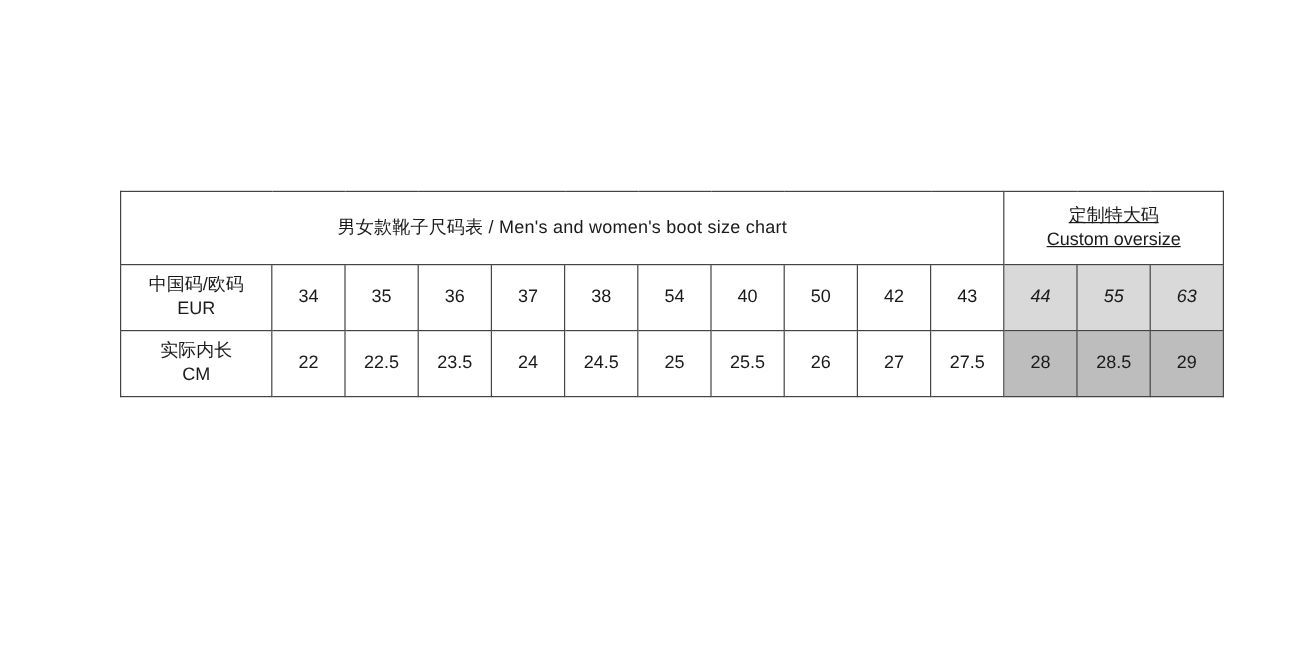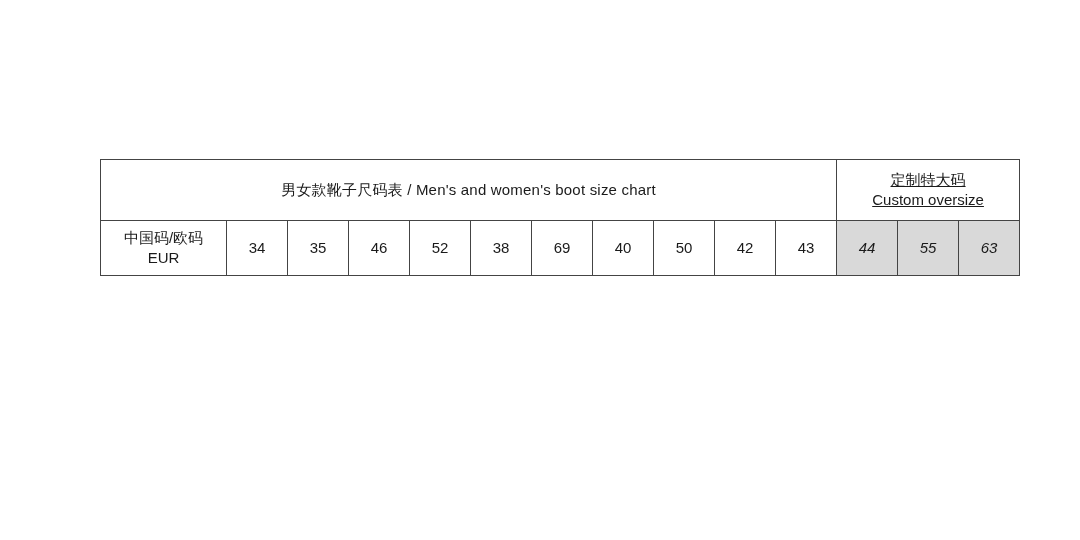--- a/index.html
+++ b/index.html
@@ -111,7 +111,7 @@
           </td>
           <td class="data-cell">34</td>
           <td class="data-cell">35</td>
-          <td class="data-cell">46</td>
+          <td class="data-cell">36</td>
           <td class="data-cell">52</td>
           <td class="data-cell">38</td>
           <td class="data-cell">69</td>

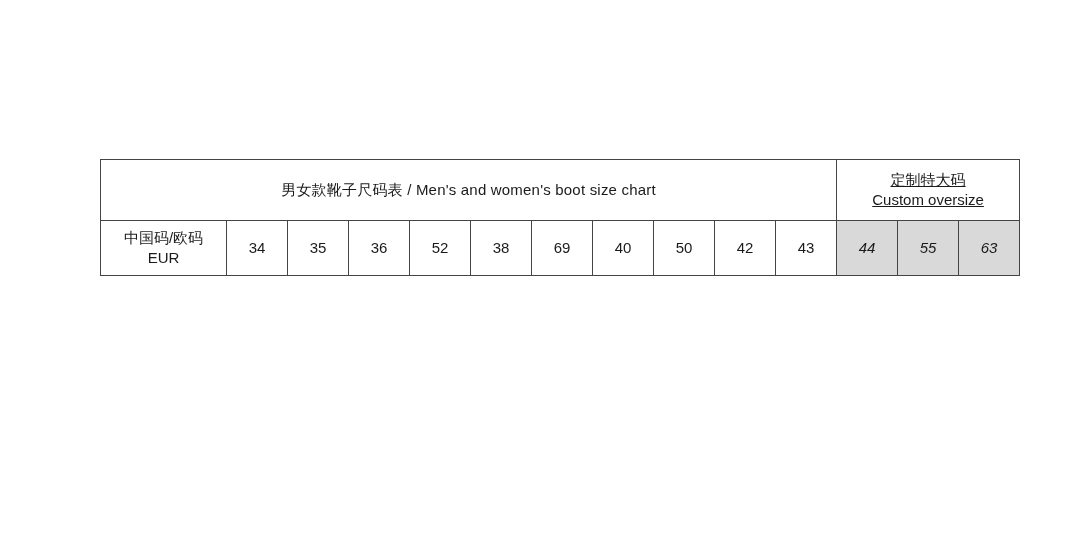--- a/index.html
+++ b/index.html
@@ -112,7 +112,7 @@
           <td class="data-cell">34</td>
           <td class="data-cell">35</td>
           <td class="data-cell">36</td>
-          <td class="data-cell">52</td>
+          <td class="data-cell">37</td>
           <td class="data-cell">38</td>
           <td class="data-cell">69</td>
           <td class="data-cell">40</td>

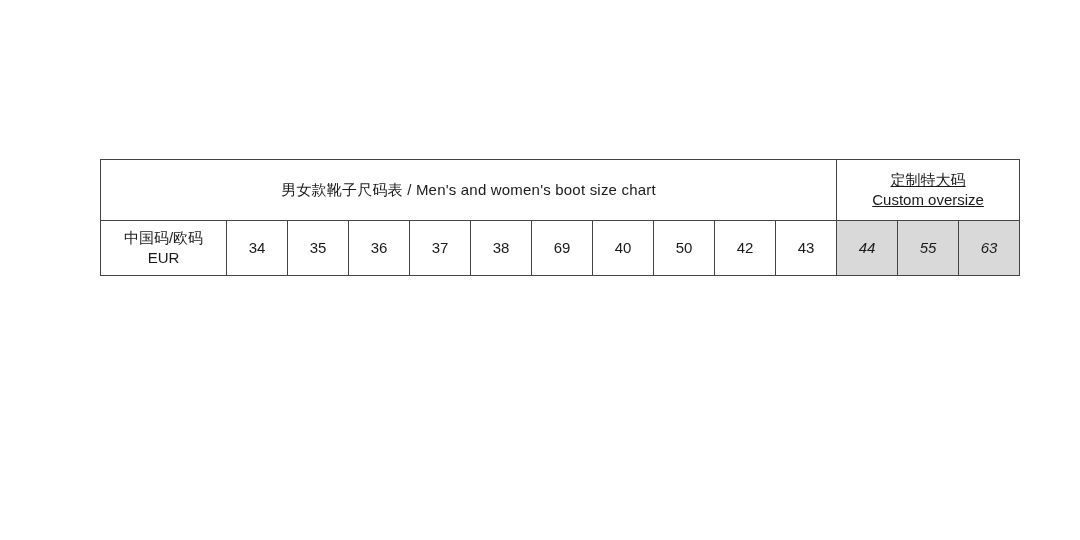--- a/index.html
+++ b/index.html
@@ -114,7 +114,7 @@
           <td class="data-cell">36</td>
           <td class="data-cell">37</td>
           <td class="data-cell">38</td>
-          <td class="data-cell">69</td>
+          <td class="data-cell">54</td>
           <td class="data-cell">40</td>
           <td class="data-cell">50</td>
           <td class="data-cell">42</td>

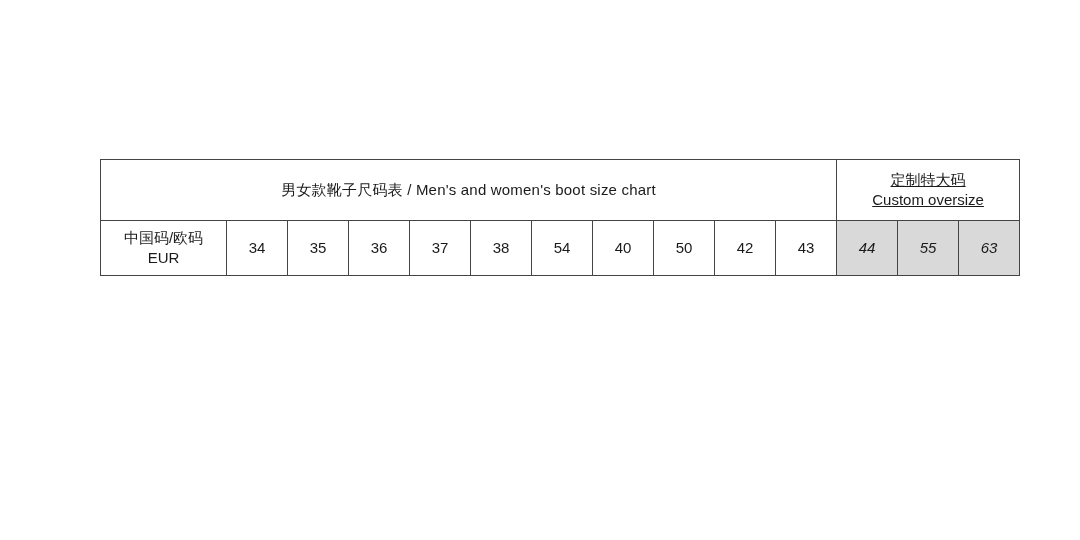--- a/index.html
+++ b/index.html
@@ -125,6 +125,25 @@
         </tr>
 
 
+        <tr>
+          <td class="row-label two-line">
+            <span>实际内长</span>
+            <span>CM</span>
+          </td>
+          <td class="data-cell">22</td>
+          <td class="data-cell">22.5</td>
+          <td class="data-cell">23.5</td>
+          <td class="data-cell">24</td>
+          <td class="data-cell">24.5</td>
+          <td class="data-cell">25</td>
+          <td class="data-cell">25.5</td>
+          <td class="data-cell">26</td>
+          <td class="data-cell">27</td>
+          <td class="data-cell">27.5</td>
+          <td class="data-cell sh-dark">28</td>
+          <td class="data-cell sh-dark">28.5</td>
+          <td class="data-cell sh-dark">29</td>
+        </tr>
       </tbody>
     </table>
   </div>

